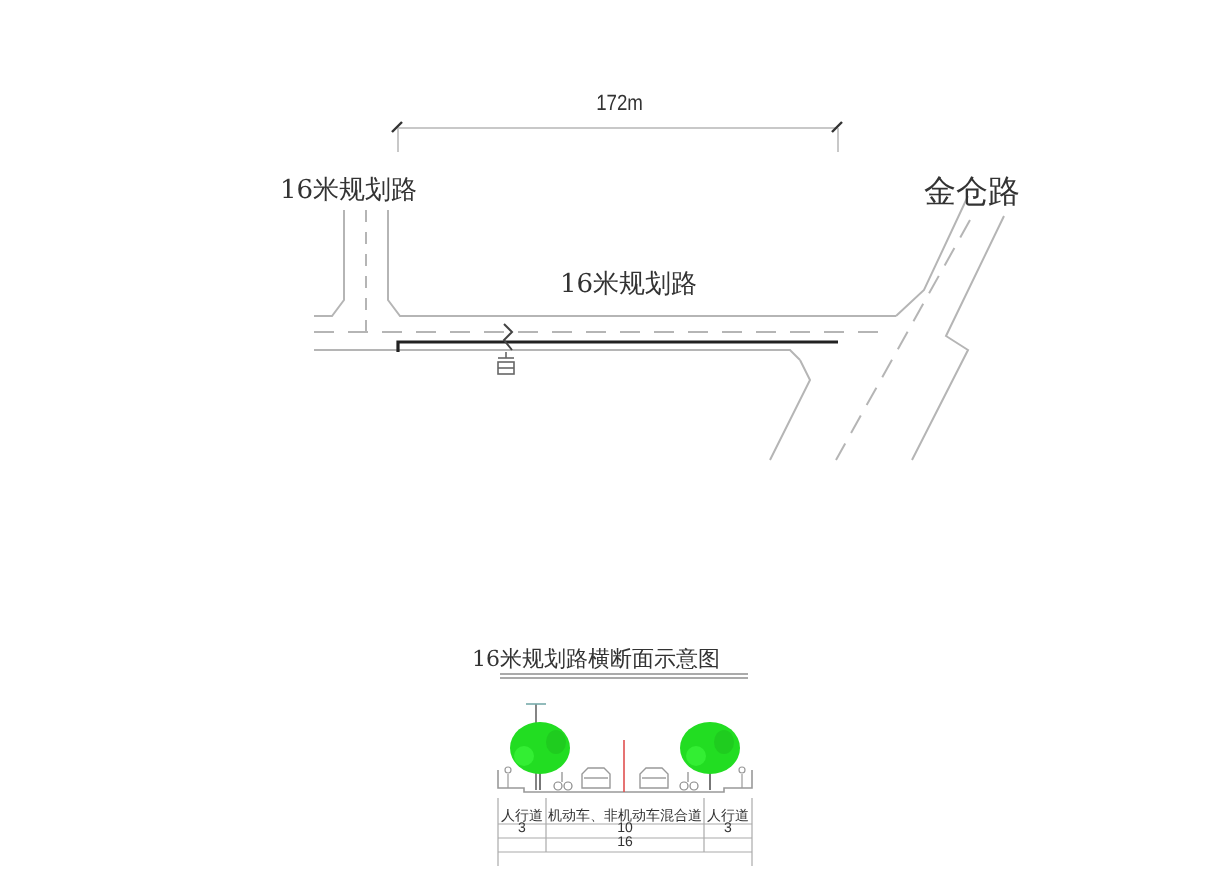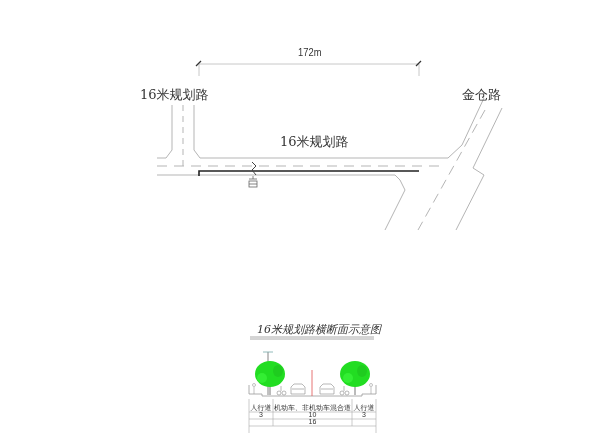--- a/index.html
+++ b/index.html
@@ -8,7 +8,7 @@
     .canvas { position: absolute; left: 0; top: 0; width: 608px; height: 447px; }
     .label { position: absolute; color: #333; white-space: nowrap; }
     .road-label-left { left: 140px; top: 86px; font-size: 13px; }
-    .road-label-right { left: 462px; top: 86px; font-size: 13px; }
+    .road-label-right { left: 462px; top: 86px; font-size: 16px; }
     .road-label-mid { left: 280px; top: 133px; font-size: 13px; }
     .dim-label { left: 296px; top: 46px; font-size: 11px; font-family: "Liberation Sans Narrow", "Liberation Sans", sans-serif; transform: scaleX(0.85); }
     .section-title { left: 257px; top: 322px; font-size: 11px; color: #333; font-style: italic; }

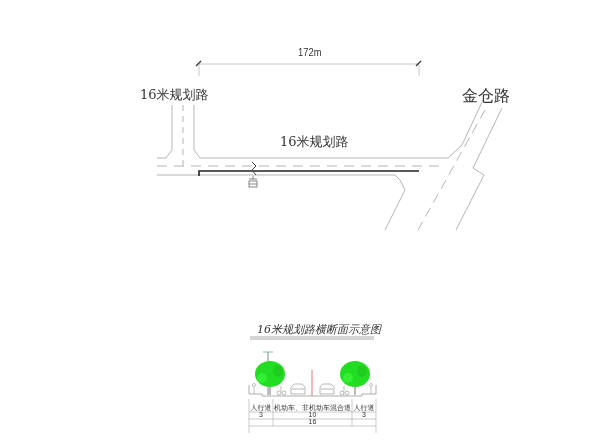--- a/index.html
+++ b/index.html
@@ -11,7 +11,7 @@
     .road-label-right { left: 462px; top: 86px; font-size: 16px; }
     .road-label-mid { left: 280px; top: 133px; font-size: 13px; }
     .dim-label { left: 296px; top: 46px; font-size: 11px; font-family: "Liberation Sans Narrow", "Liberation Sans", sans-serif; transform: scaleX(0.85); }
-    .section-title { left: 257px; top: 322px; font-size: 11px; color: #333; font-style: italic; }
+    .section-title { left: 236px; top: 322px; font-size: 11px; color: #333; }
     .cell { position: absolute; font-size: 7px; color: #333; text-align: center; font-family: "Liberation Sans", sans-serif; }
   </style>
 </head>

